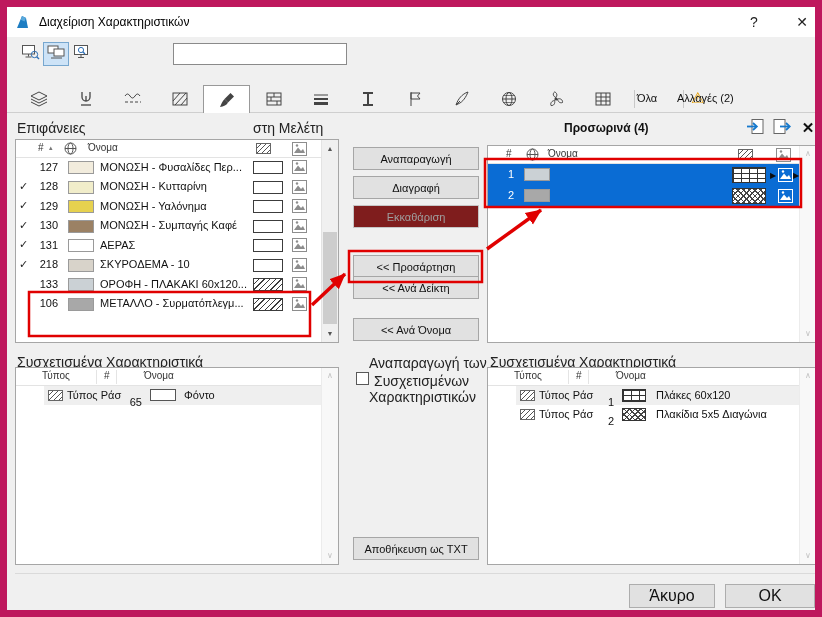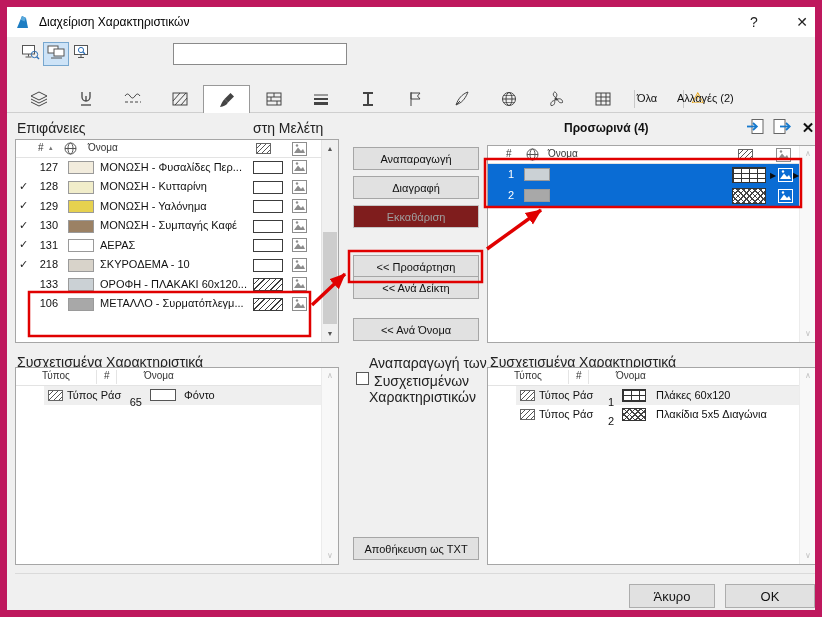--- a/index.html
+++ b/index.html
@@ -69,7 +69,7 @@
   .mbtn{position:absolute;left:346px;width:126px;height:23px;background:#e1e1e1;border:1px solid #a6a6a6;font-size:11px;font-family:inherit;color:#111;text-align:center;}
   .mbtn.disabled{color:#9f9f9f;background:#7f1d1d;border-color:#c6c6c6;}
   .checkbox{position:absolute;left:349px;top:365px;width:13px;height:13px;border:1px solid #595959;background:#fff;}
-  .fbtn{position:absolute;top:577px;height:24px;background:#e1e1e1;border:1px solid #adadad;font-size:13px;font-family:inherit;color:#111;text-align:center;}
+  .fbtn{position:absolute;top:577px;height:24px;background:#e1e1e1;border:1px solid #adadad;font-size:16px;font-family:inherit;color:#111;text-align:center;}
   .tool-btn{position:absolute;top:108px;width:25px;height:25px;border:none;background:transparent;display:flex;align-items:center;justify-content:center;}
   .hline{position:absolute;height:1px;background:#dadada;}
   .annotations{position:absolute;left:0;top:0;pointer-events:none;z-index:50;}

